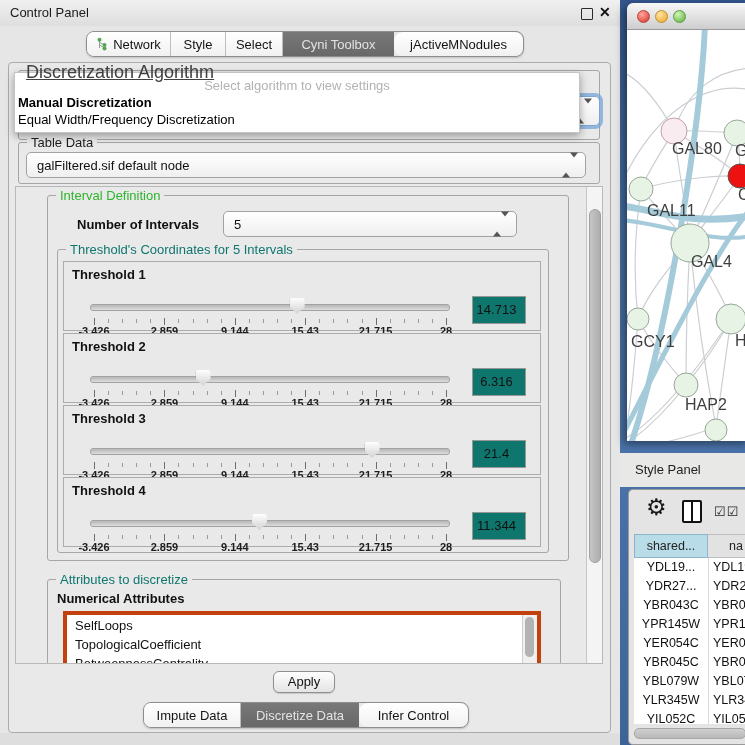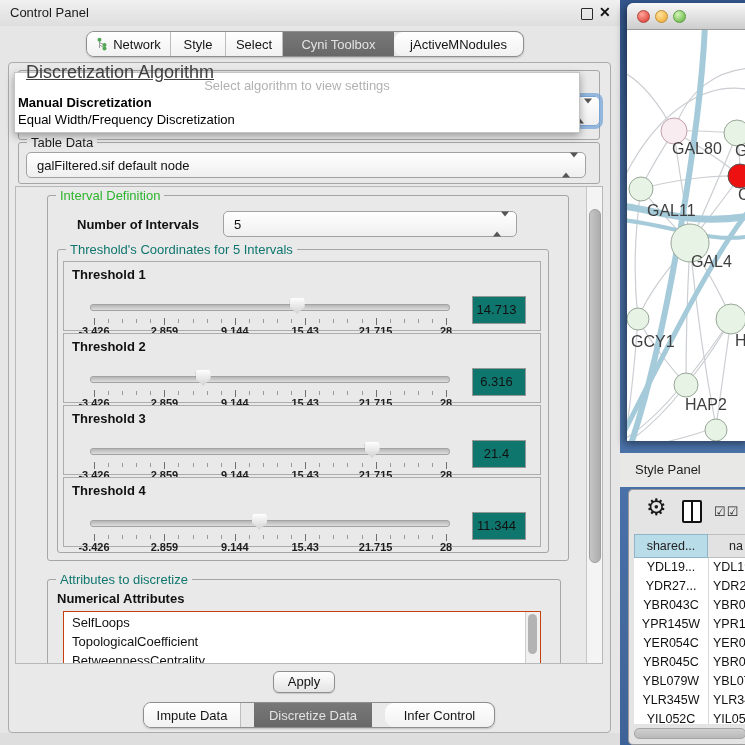--- a/index.html
+++ b/index.html
@@ -75,7 +75,7 @@
       text-align:center;line-height:26px;padding-right:5px;}
 
   
-  #attr-list{left:47px;top:424px;width:478px;height:80px;background:#FFF;border:1px solid #c2410c;box-sizing:border-box;}
+  #attr-list{left:47px;top:424px;width:478px;height:80px;background:#FFF;border:4px solid #c2410c;box-sizing:border-box;}
   #attr-list .item{position:absolute;left:8px;font-size:13px;color:#111;white-space:nowrap;}
   #attr-scroll{position:absolute;right:0;top:0;width:14px;height:100%;background:#F0F0F0;border-left:1px solid #CFCFCF;}
   #attr-thumb{position:absolute;left:2px;top:2px;width:9px;height:40px;border-radius:5px;background:#B3B3B3;}

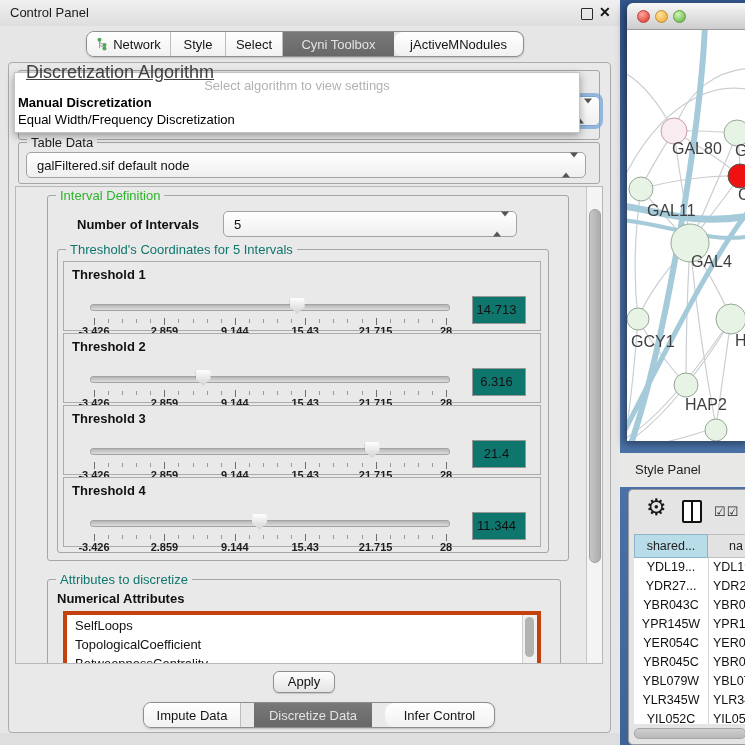--- a/index.html
+++ b/index.html
@@ -23,7 +23,7 @@
   .seg .tab:last-child{border-right:none;border-radius:9px;}
   .seg .tab.sel{background:linear-gradient(#787878,#686868);color:#E3E3E3;border-right:none;}
   #top-tab-bar{left:86px;top:31px;}
-  #bottom-tab-bar{left:143px;top:702px;z-index:6;gap:13px;}
+  #bottom-tab-bar{left:143px;top:702px;z-index:6;}
 
   
   #main-panel{left:8px;top:62px;width:603px;height:671px;background:#E9E9E9;

